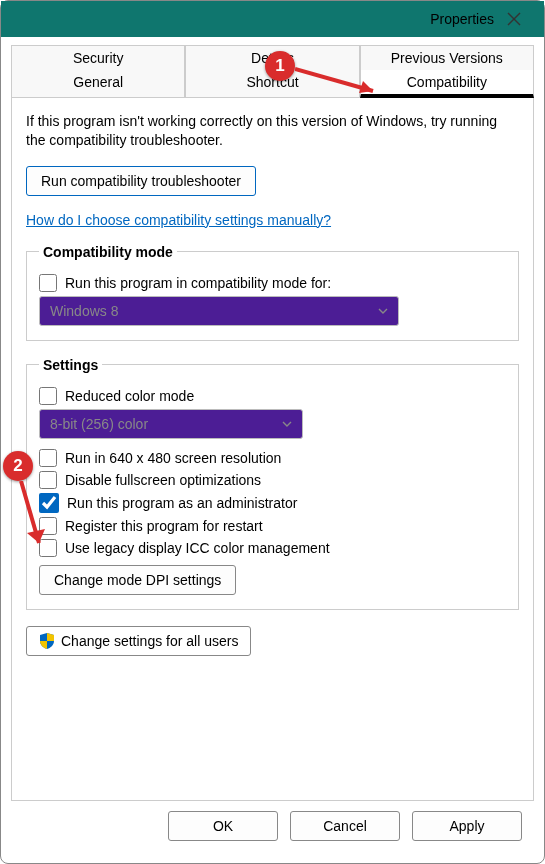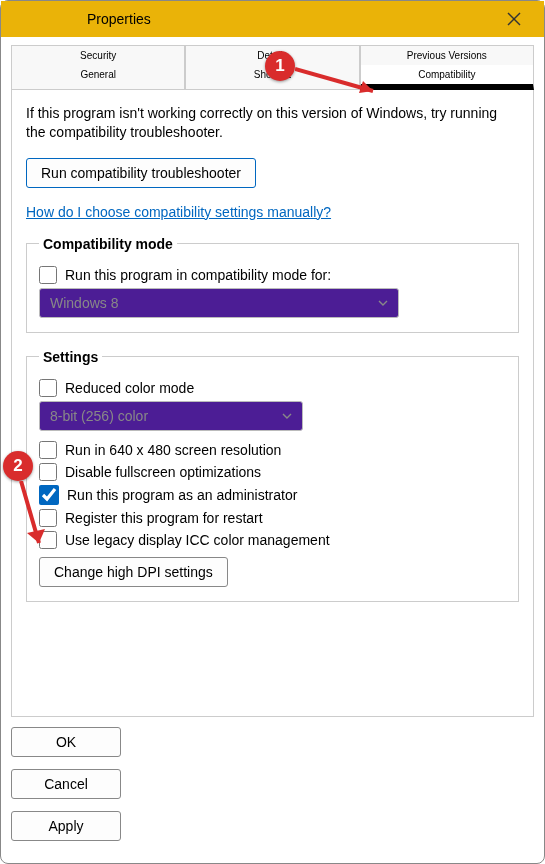--- a/index.html
+++ b/index.html
@@ -16,9 +16,9 @@
     height: 36px;
     display: flex;
     align-items: center;
-    justify-content: space-between;
-    padding: 0 10px 0 18px;
-    background: #eab308;
+    justify-content: flex-end;
+    padding: 0 10px 0 36px;
+    background: #0f766e;
   }
   .title { font-size: 14px; padding-left: 68px; }
   .close { width: 40px; height: 36px; display:flex; align-items:center; justify-content:center; }

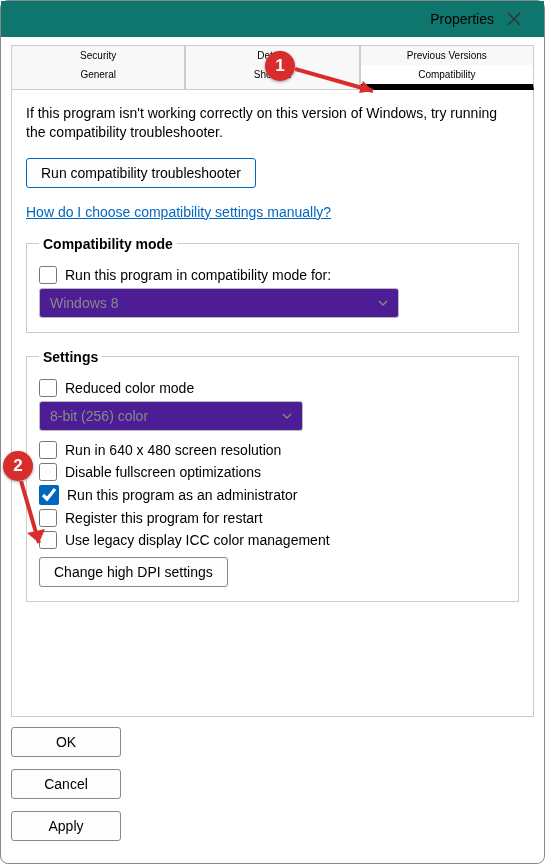--- a/index.html
+++ b/index.html
@@ -32,7 +32,7 @@
     padding: 4px 0;
     border: 1px solid #ccc;
     background: #f8f8f8;
-    font-size: 10px;
+    font-size: 14px;
   }
   .tab.active { background:#fff; border-bottom:6px solid #000000; }
   .tabrow.top .tab { border-bottom:none; }

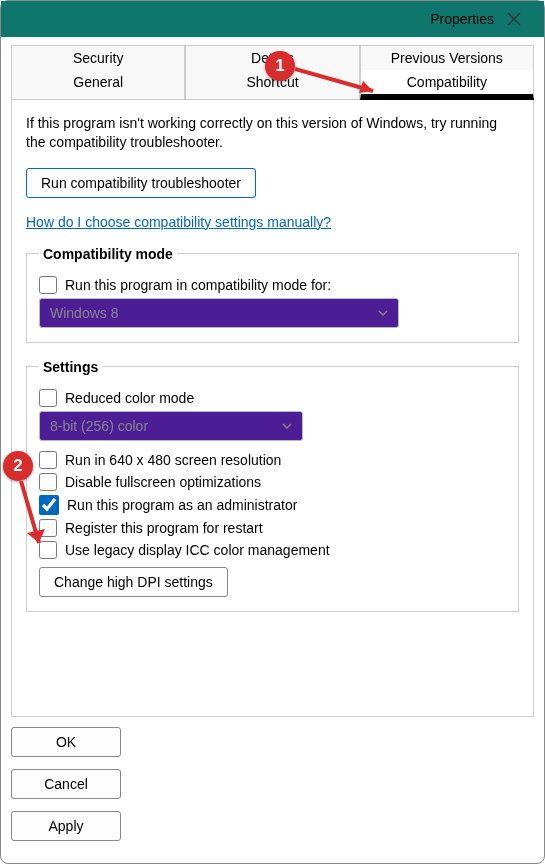--- a/index.html
+++ b/index.html
@@ -34,7 +34,7 @@
     background: #f8f8f8;
     font-size: 14px;
   }
-  .tab.active { background:#fff; border-bottom:6px solid #000000; }
+  .tab.active { background:#fff; border-bottom:4px solid #000000; }
   .tabrow.top .tab { border-bottom:none; }
   .tabrow.bot .tab { border-top:none; }
   .content { border:1px solid #ccc; border-top:none; padding: 14px 14px 14px 14px; flex:1; display:flex; flex-direction:column; gap:16px; }

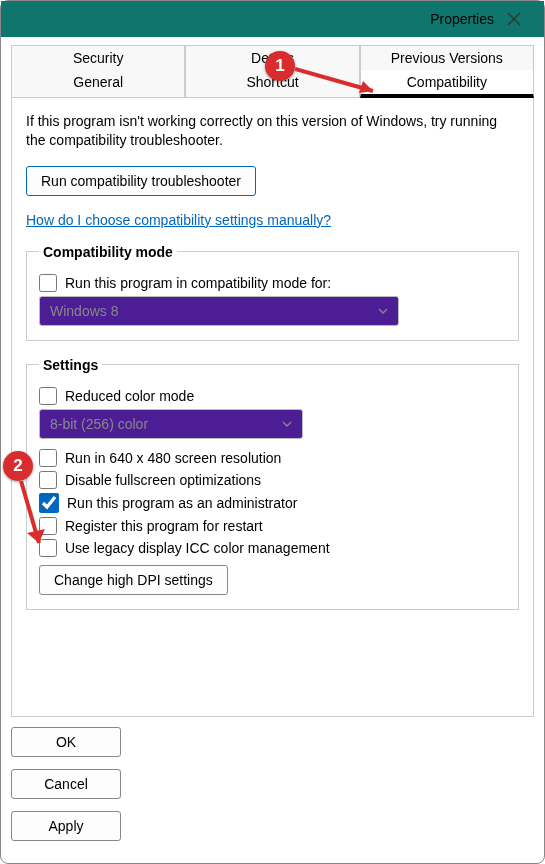--- a/index.html
+++ b/index.html
@@ -171,7 +171,7 @@
         </label>
 
         <div class="bottom-btn">
-          <button class="btn">Change high DPI settings</button>
+          <button class="btn">Change mode DPI settings</button>
         </div>
       </fieldset>
 

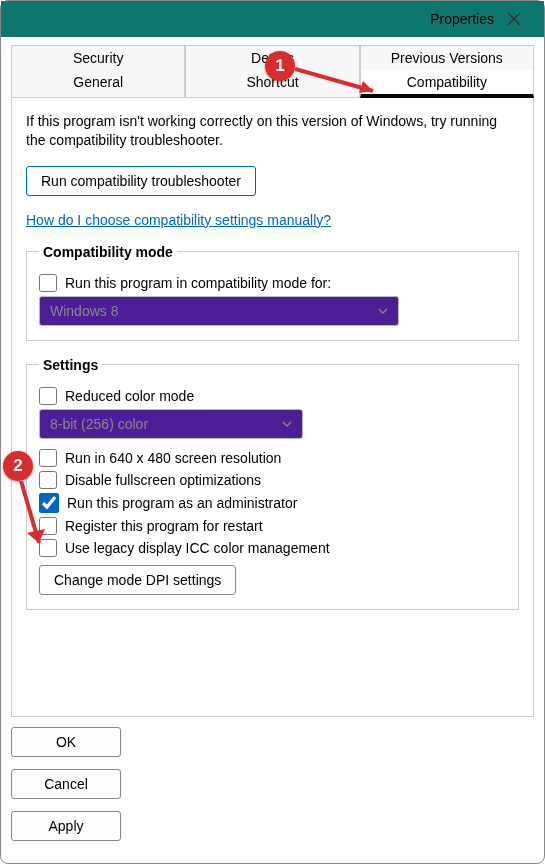--- a/index.html
+++ b/index.html
@@ -175,6 +175,16 @@
         </div>
       </fieldset>
 
+      <div>
+        <div class="shield-btn">
+          <svg class="shield" viewBox="0 0 16 16">
+            <path d="M8 0 L15 2 V8 C15 12 11.5 15 8 16 C4.5 15 1 12 1 8 V2 Z" fill="#0067c0"></path>
+            <path d="M8 0 L15 2 V8 L8 8 Z" fill="#f2c400"></path>
+            <path d="M8 8 L8 16 C4.5 15 1 12 1 8 Z" fill="#f2c400"></path>
+          </svg>
+          <span>Change settings for all users</span>
+        </div>
+      </div>
 
     </div>
 

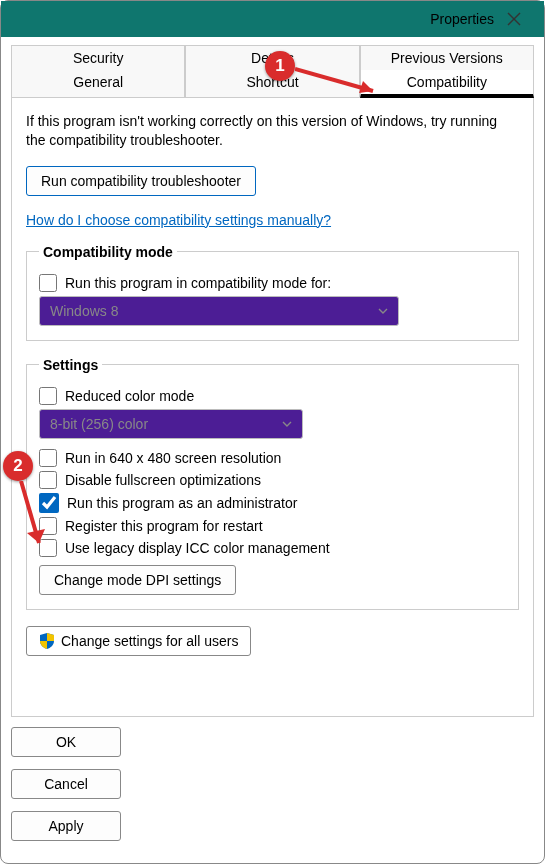--- a/index.html
+++ b/index.html
@@ -63,7 +63,7 @@
   .shield-btn { display:flex; align-items:center; gap:6px; padding:6px 12px; border:1px solid #888; border-radius:3px; width:fit-content; }
   .shield { width:16px; height:16px; }
   .footer {
-    display:flex; gap:12px; justify-content:flex-end; padding:10px 12px 12px 0;flex-direction:column;
+    display:flex; gap:12px; justify-content:flex-end; padding:10px 12px 12px 0;
   }
   .footer .btn { width:110px; text-align:center; }
   

